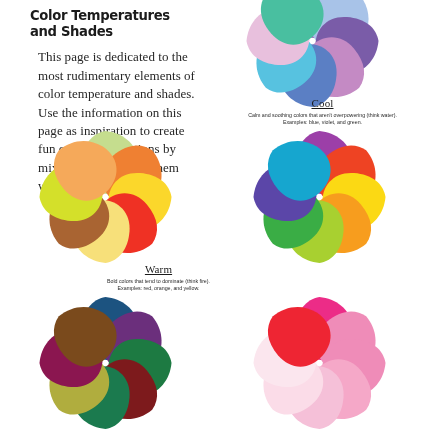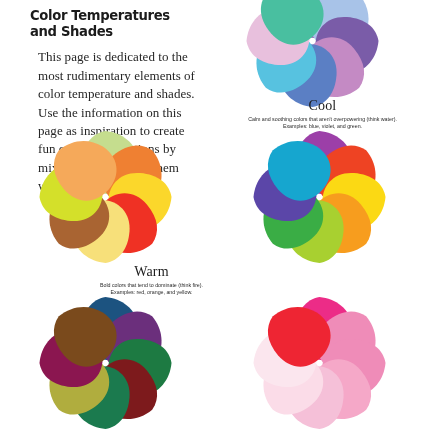--- a/index.html
+++ b/index.html
@@ -75,11 +75,12 @@
   }
   .caption-title {
     font-family: "Liberation Serif", serif;
-    font-size: 14px;
+    font-size: 11px;
     color: #1b1b1b;
     line-height: 1.25;
     margin: 0 0 1px 0;
     letter-spacing: 0.15px;
+    text-decoration: underline;
   }
   .caption-line {
     font-family: "Liberation Sans", sans-serif;

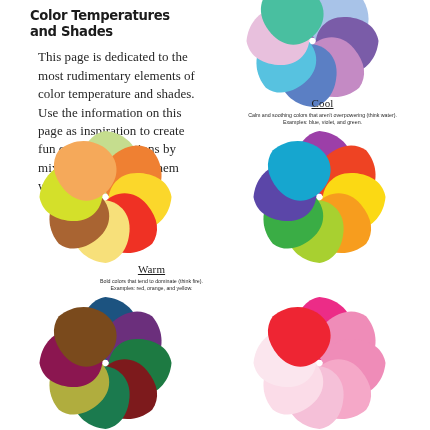--- a/index.html
+++ b/index.html
@@ -92,7 +92,7 @@
   }
 
   #caption-cool   { position: absolute; left: 215px; top: 97px; }
-  #caption-warm   { position: absolute; left: 0px;   top: 263px; padding-left: 44px; }
+  #caption-warm   { position: absolute; left: 7px;   top: 263px; padding-left: 44px; }
   #caption-bright { position: absolute; left: 215px; top: 263px; }
 </style>
 </head>

